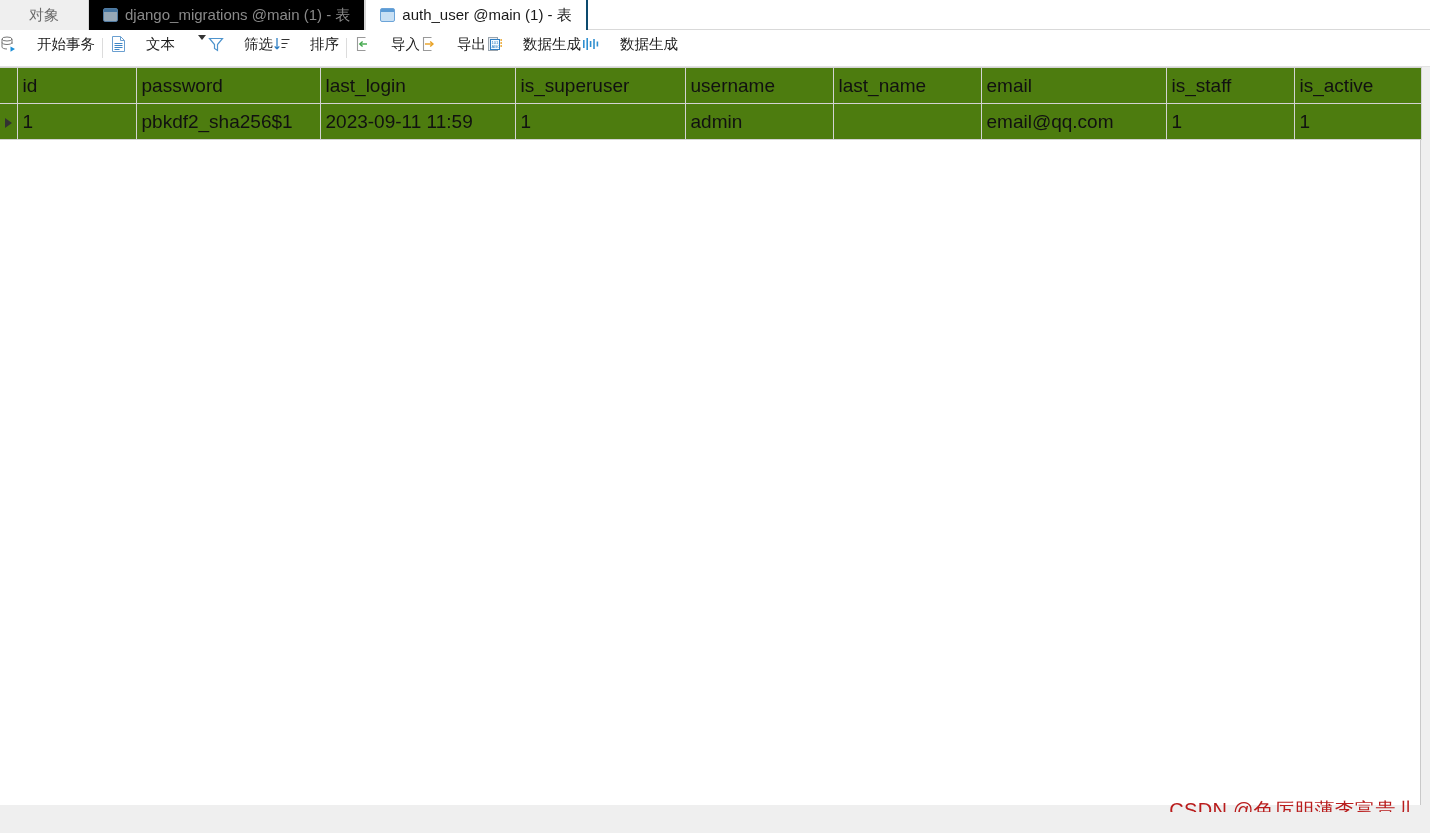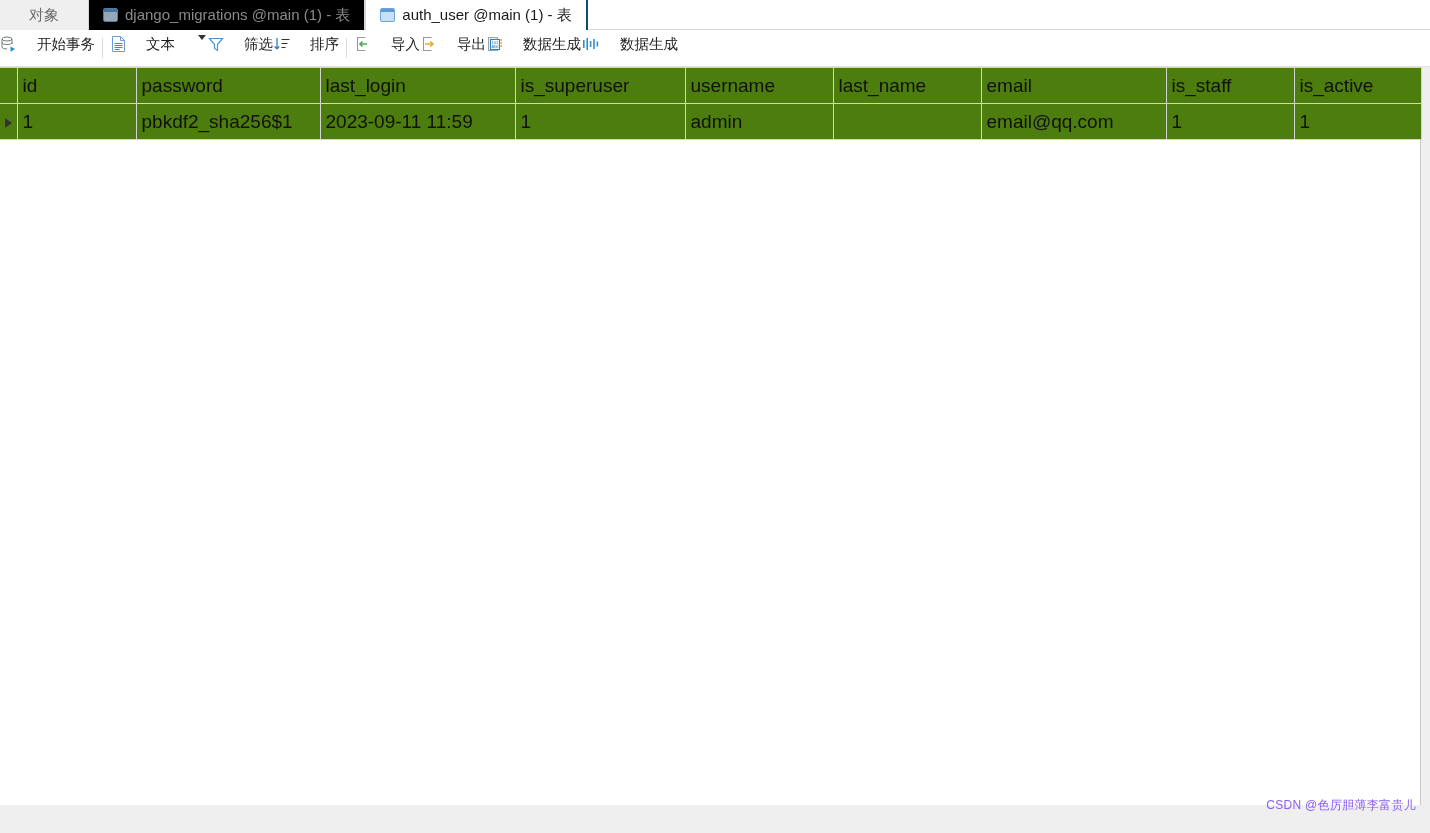--- a/index.html
+++ b/index.html
@@ -195,8 +195,8 @@
     position: absolute;
     right: 14px;
     top: 797px;
-    font-size: 12px;
-    color: #8b5cf6;
+    font-size: 20px;
+    color: #b91c1c;
     white-space: nowrap;
     letter-spacing: .3px;
   }

